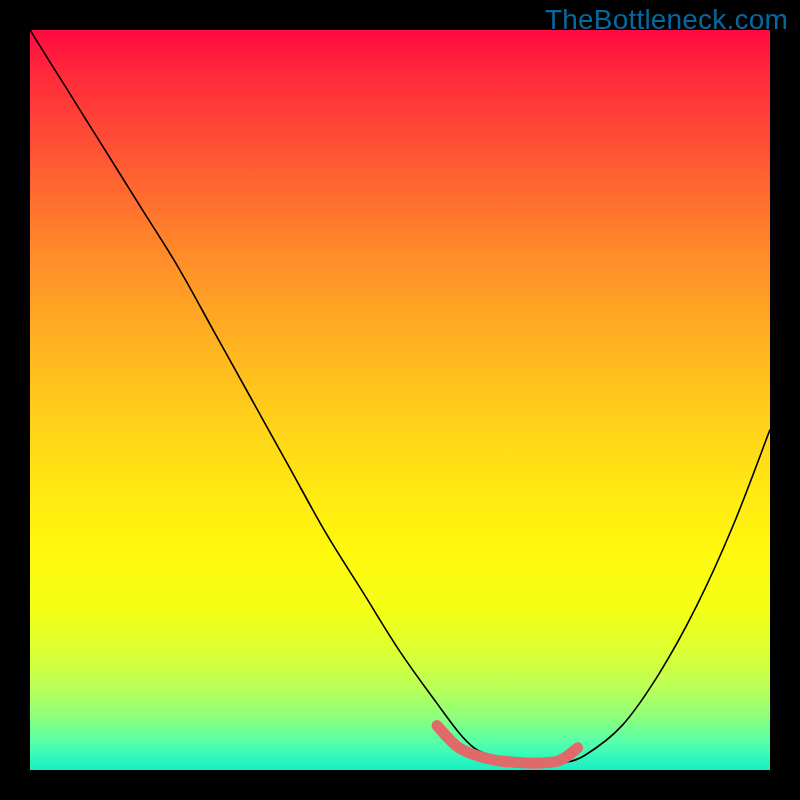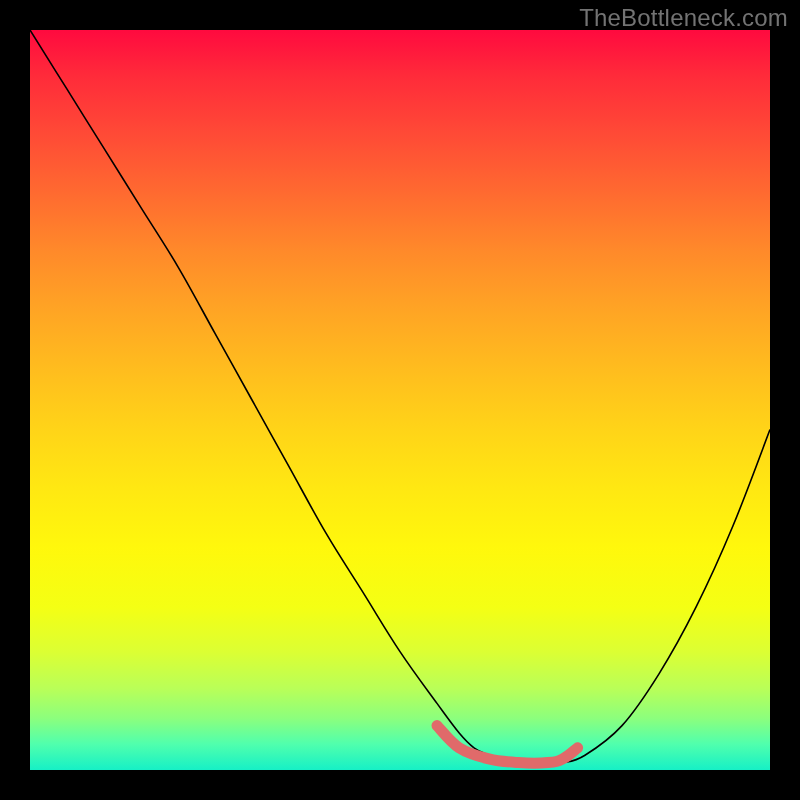--- a/index.html
+++ b/index.html
@@ -21,8 +21,8 @@
     position: absolute;
     top: 4px;
     right: 12px;
-    color: #737373;
-    font-size: 24px;
+    color: #0369a1;
+    font-size: 28px;
     font-weight: 500;
     letter-spacing: 0.2px;
     z-index: 5;

